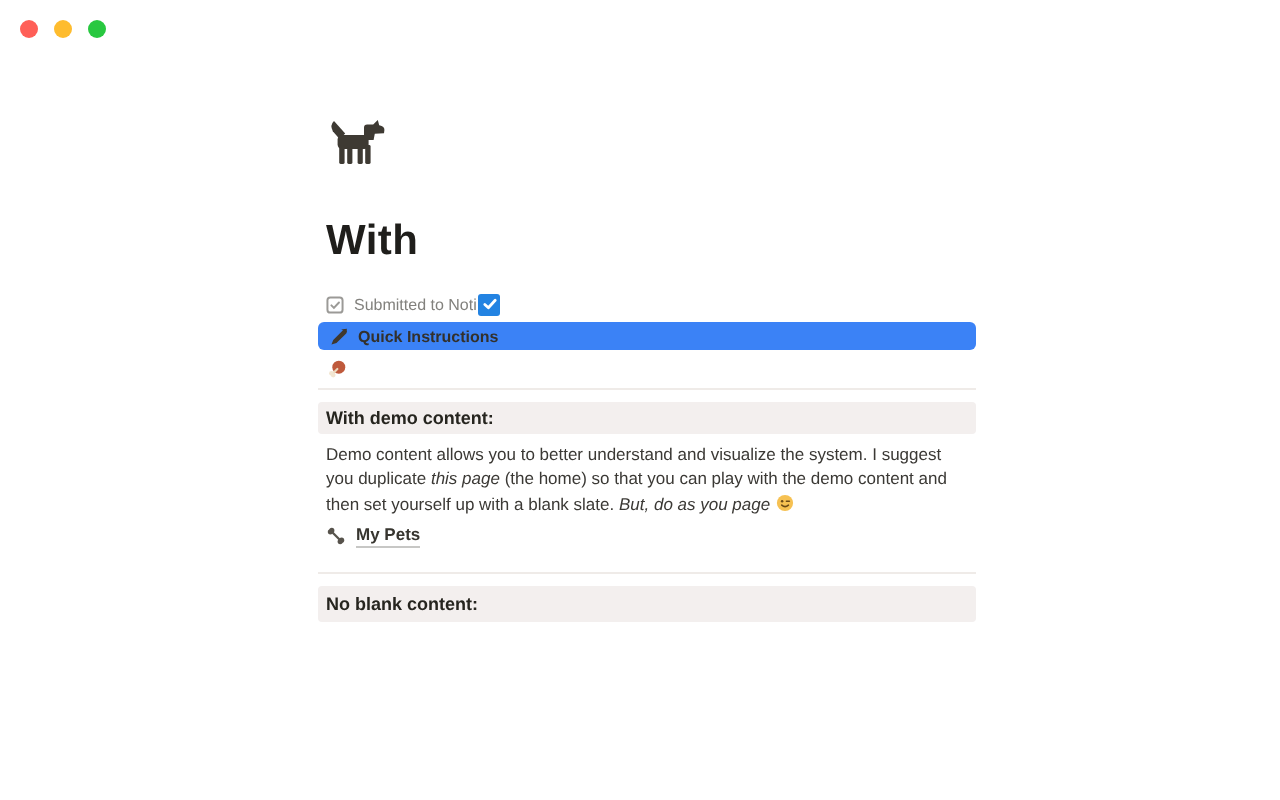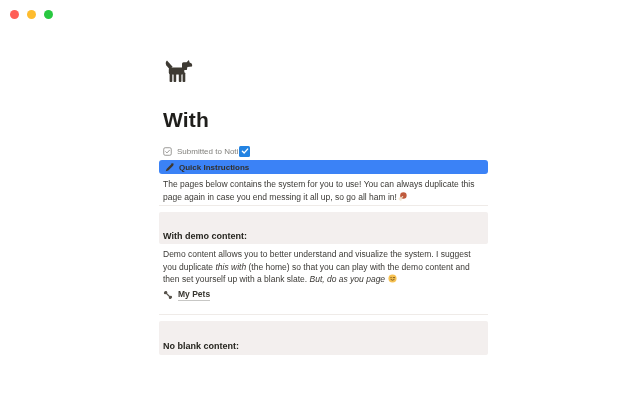--- a/index.html
+++ b/index.html
@@ -101,7 +101,7 @@
     </div>
 
     
-    <div class="para"><span>The pages below contains the system for you to use! You can always duplicate this page again in case you end messing it all up, so go all ham in!</span><svg class="emoji" viewBox="0 0 10 10">
+    <div class="para"><svg class="emoji" viewBox="0 0 10 10">
           <circle cx="6" cy="4" r="3.6" fill="#bf5a3c"></circle>
           <path d="M5.2 5 L2.6 7.6" stroke="#ecd8bc" stroke-width="1.2" stroke-linecap="round"></path>
           <circle cx="1.9" cy="7.4" r="1.3" fill="#f2e6d2"></circle>

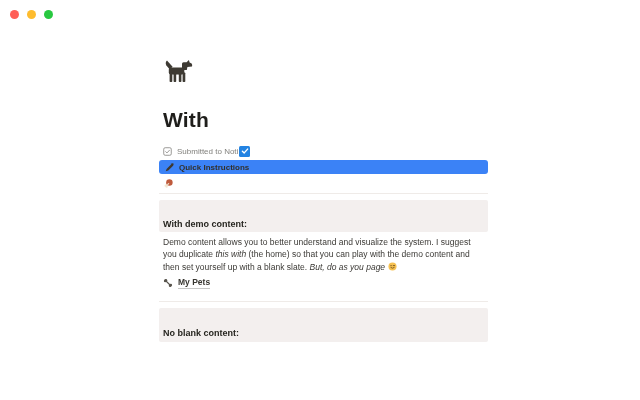--- a/index.html
+++ b/index.html
@@ -36,7 +36,7 @@
   .para i{color:#3b3935;}
   .divider{margin-top:2px;height:1px;background:#efebe8;}
   .h3-block{margin-top:6px;background:#f3efee;border-radius:2px;min-height:14px;
-    display:flex;align-items:center;padding:17px 0 1px 4px;}
+    display:flex;align-items:center;padding:1px 0 1px 4px;}
   .h3-text{font-size:9px;font-weight:700;color:#26251f;}
   .h3-block.tall{min-height:16px;}
 

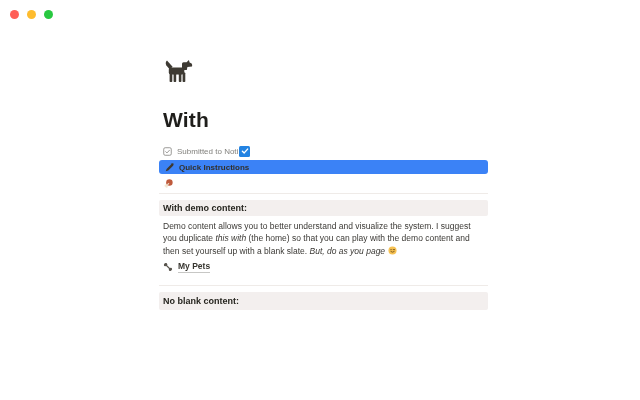--- a/index.html
+++ b/index.html
@@ -114,7 +114,7 @@
     <div class="h3-block">
       <span class="h3-text">With demo content:</span>
     </div>
-    <div class="para"><span>Demo content allows you to better understand and visualize the system. I suggest you duplicate </span><i>this with</i><span> (the home) so that you can play with the demo content and then set yourself up with a blank slate. </span><i>But, do as you page </i><svg class="emoji" viewBox="0 0 10 10">
+    <div class="para"><span>Demo content allows you to better understand and visualize the system. I suggest you duplicate </span><i>this page</i><span> (the home) so that you can play with the demo content and then set yourself up with a blank slate. </span><i>But, do as you page </i><svg class="emoji" viewBox="0 0 10 10">
           <circle cx="5" cy="5" r="4.5" fill="#f6c152"></circle>
           <circle cx="3.4" cy="4" r="0.7" fill="#6a4a16"></circle>
           <path d="M5.8 4 L7.4 4" stroke="#6a4a16" stroke-width="0.9" stroke-linecap="round"></path>

